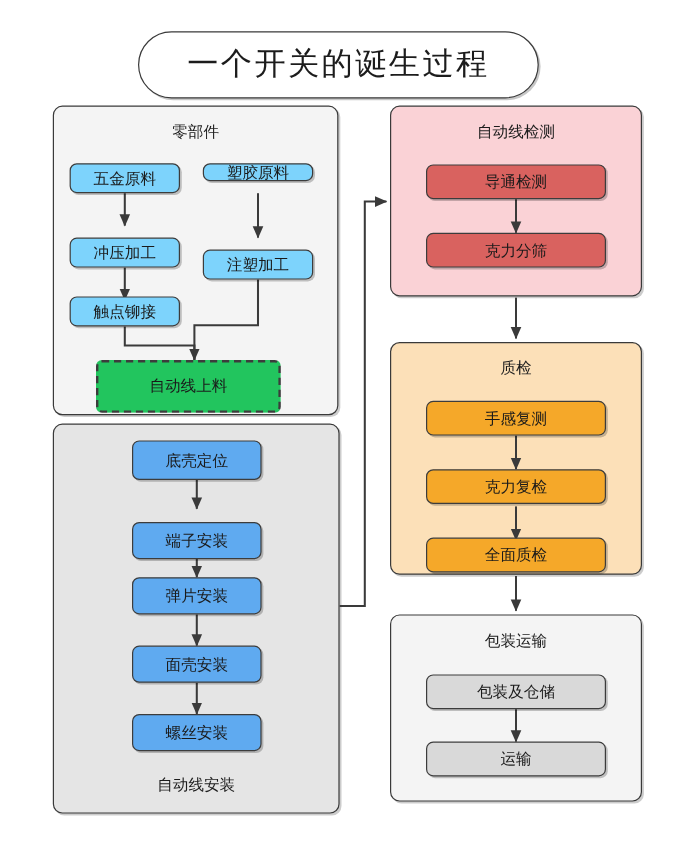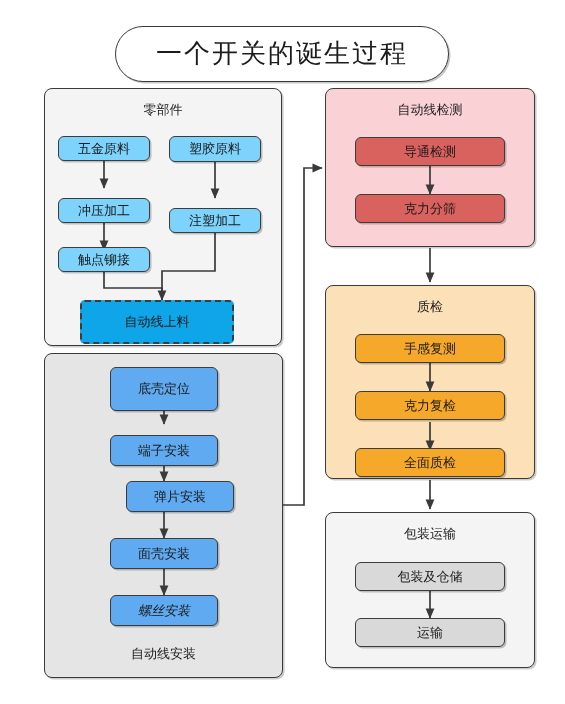--- a/index.html
+++ b/index.html
@@ -175,7 +175,7 @@
   <div class="node gray" style="left:58px;  top:136px; width:92px;  height:25px;">
     <span>五金原料</span>
   </div>
-  <div class="node gray" style="left:169px; top:136px; width:92px;  height:26px;">
+  <div class="node gray" style="left:169px; top:136px; width:92px;  height:15px;">
     <span>塑胶原料</span>
   </div>
   <div class="node gray" style="left:58px;  top:198px; width:92px;  height:25px;">

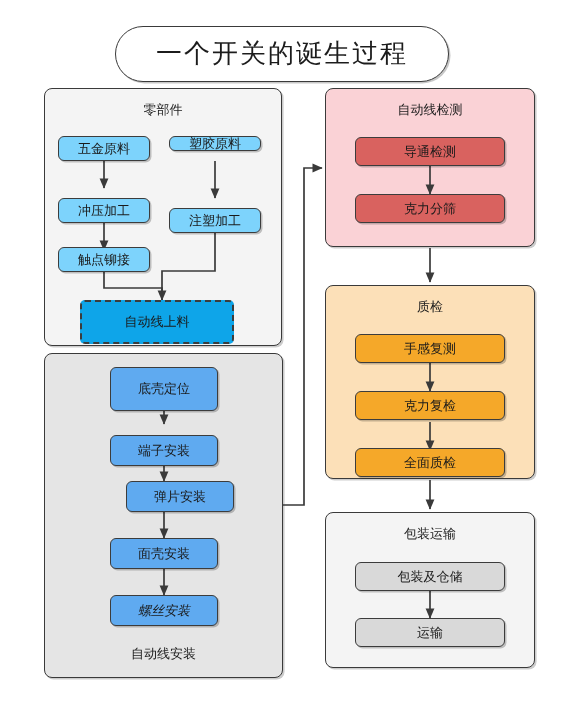--- a/index.html
+++ b/index.html
@@ -86,7 +86,7 @@
   .node.orange { background:#f5a829; }
   .node.gray2  { background:#d9d9d9; }
   .node.yellow {
-    background:#0ea5e9;
+    background:#22c55e;
     border:2.2px dashed #3c3c3c;
     border-radius:5px;
     box-shadow:none;

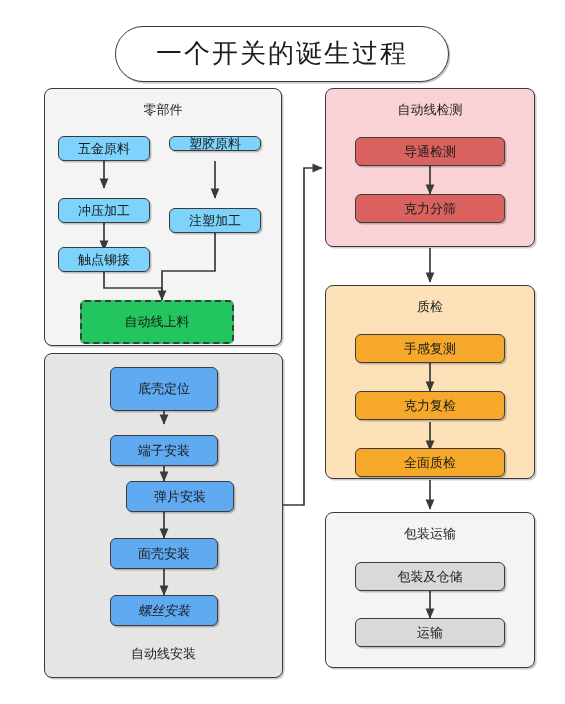--- a/index.html
+++ b/index.html
@@ -192,7 +192,7 @@
     <span>自动线上料</span>
   </div>
 
-  <div class="node blue" style="left:110px; top:367px; width:108px; height:44px;">
+  <div class="node blue" style="left:110px; top:367px; width:108px; height:33px;">
     <span>底壳定位</span>
   </div>
   <div class="node blue" style="left:110px; top:424px; width:108px; height:31px;margin-top:11px;">

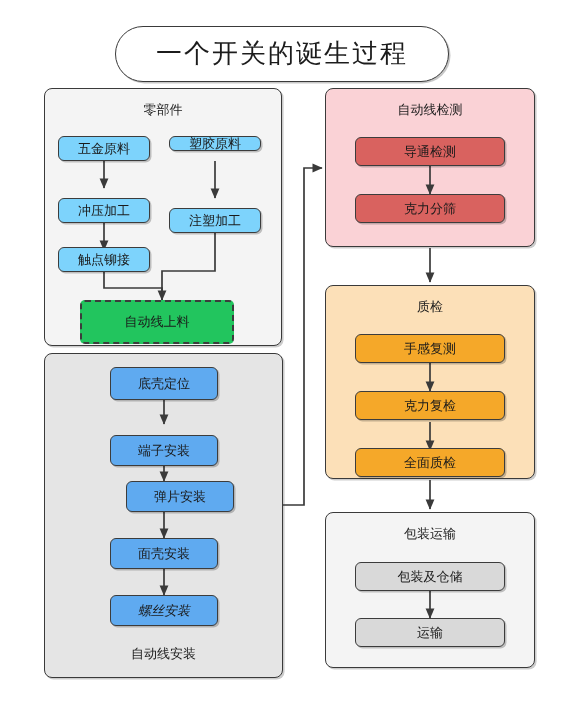--- a/index.html
+++ b/index.html
@@ -198,7 +198,7 @@
   <div class="node blue" style="left:110px; top:424px; width:108px; height:31px;margin-top:11px;">
     <span>端子安装</span>
   </div>
-  <div class="node blue" style="left:110px; top:481px; width:108px; height:31px;margin-left:16px;">
+  <div class="node blue" style="left:110px; top:481px; width:108px; height:31px;">
     <span>弹片安装</span>
   </div>
   <div class="node blue" style="left:110px; top:538px; width:108px; height:31px;">

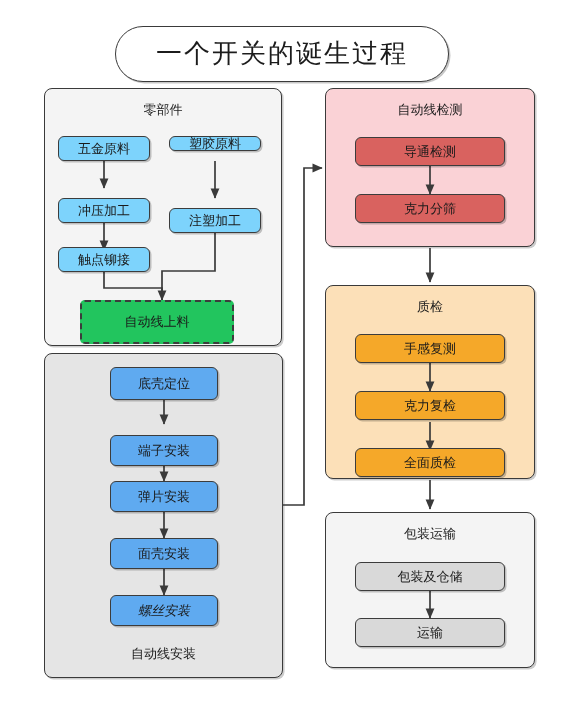--- a/index.html
+++ b/index.html
@@ -204,7 +204,7 @@
   <div class="node blue" style="left:110px; top:538px; width:108px; height:31px;">
     <span>面壳安装</span>
   </div>
-  <div class="node blue" style="left:110px; top:595px; width:108px; height:31px;font-style:italic;">
+  <div class="node blue" style="left:110px; top:595px; width:108px; height:31px;">
     <span>螺丝安装</span>
   </div>
 

